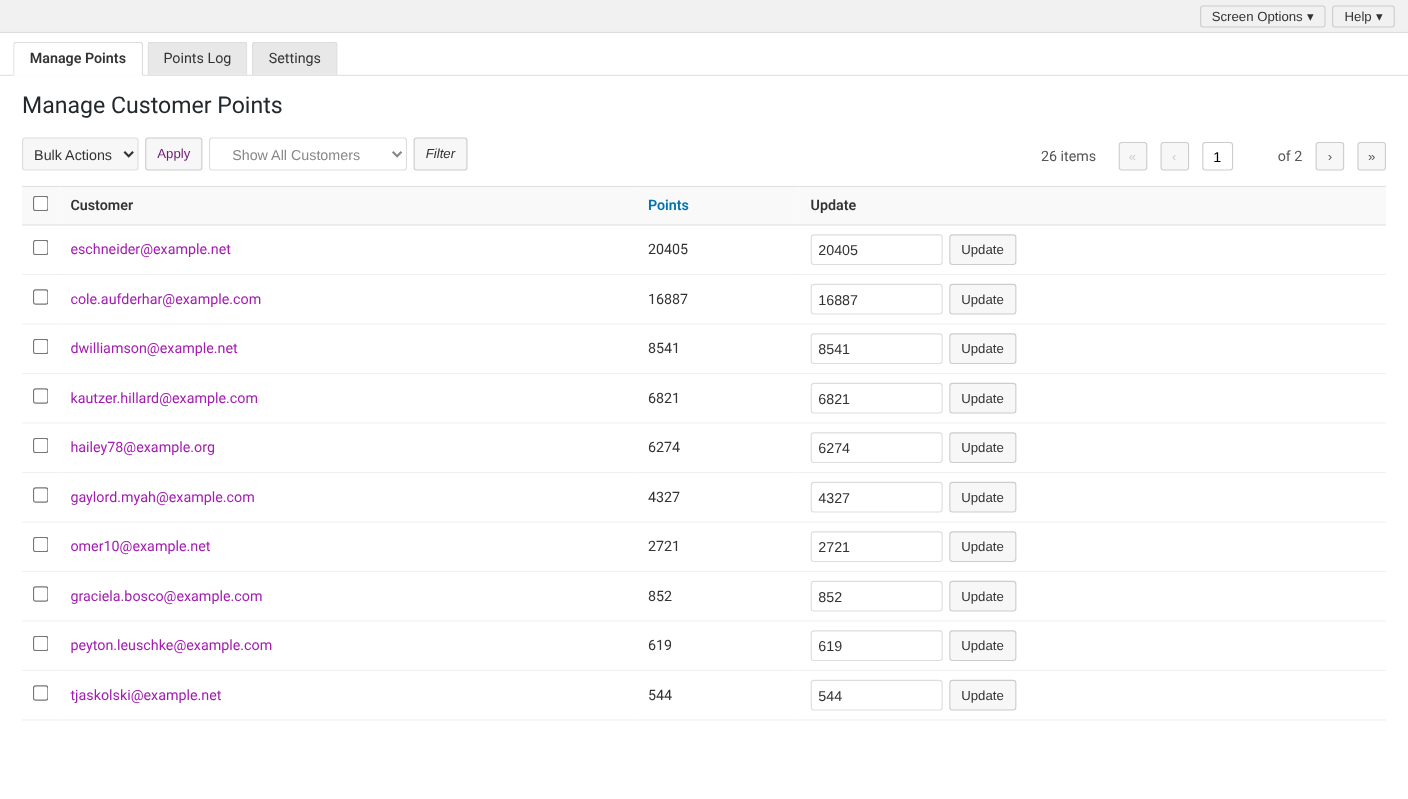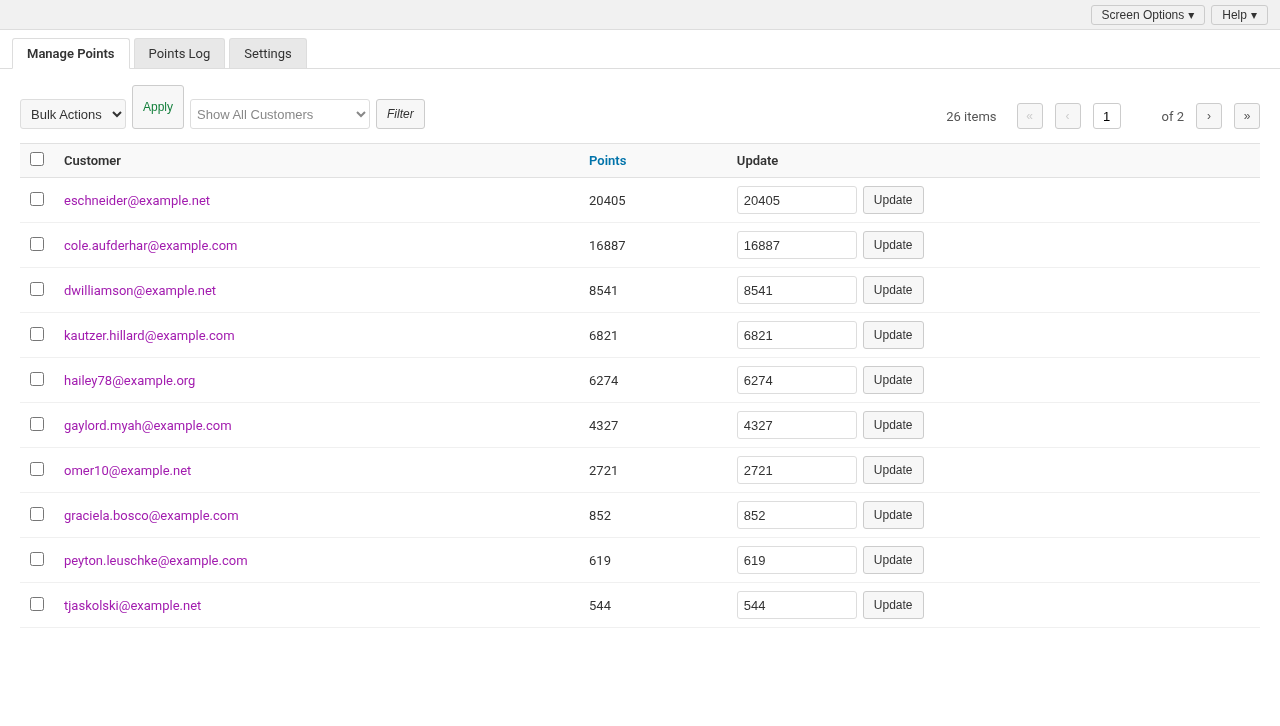--- a/index.html
+++ b/index.html
@@ -258,6 +258,7 @@
 </div>
 
 <div class="page-content">
+  <h1 class="page-title">Manage Customer Points</h1>
 
   <div class="toolbar">
     <select class="bulk-actions-select">

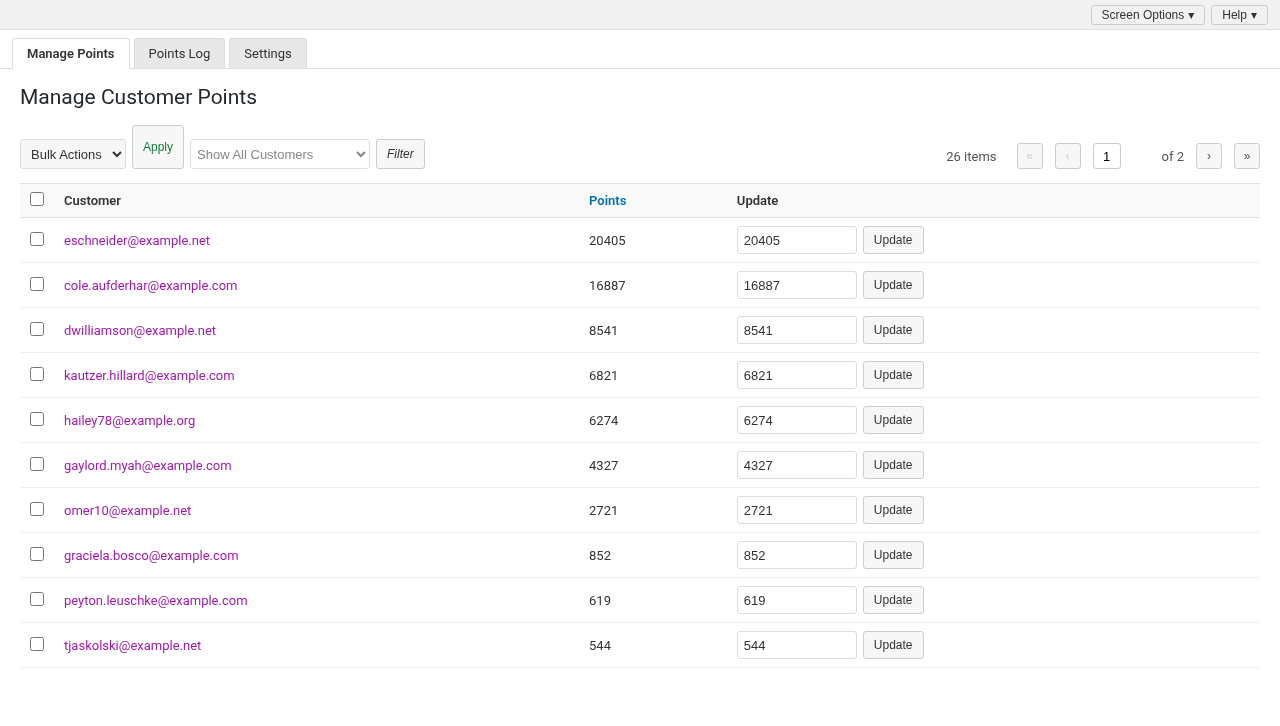--- a/index.html
+++ b/index.html
@@ -100,8 +100,8 @@
       background: #f7f7f7;
       font-size: 12px;
       cursor: pointer;
-      height: 44px;
-      color: #15803d;
+      height: 30px;
+      color: #701a75;
     }
 
     .customers-select {

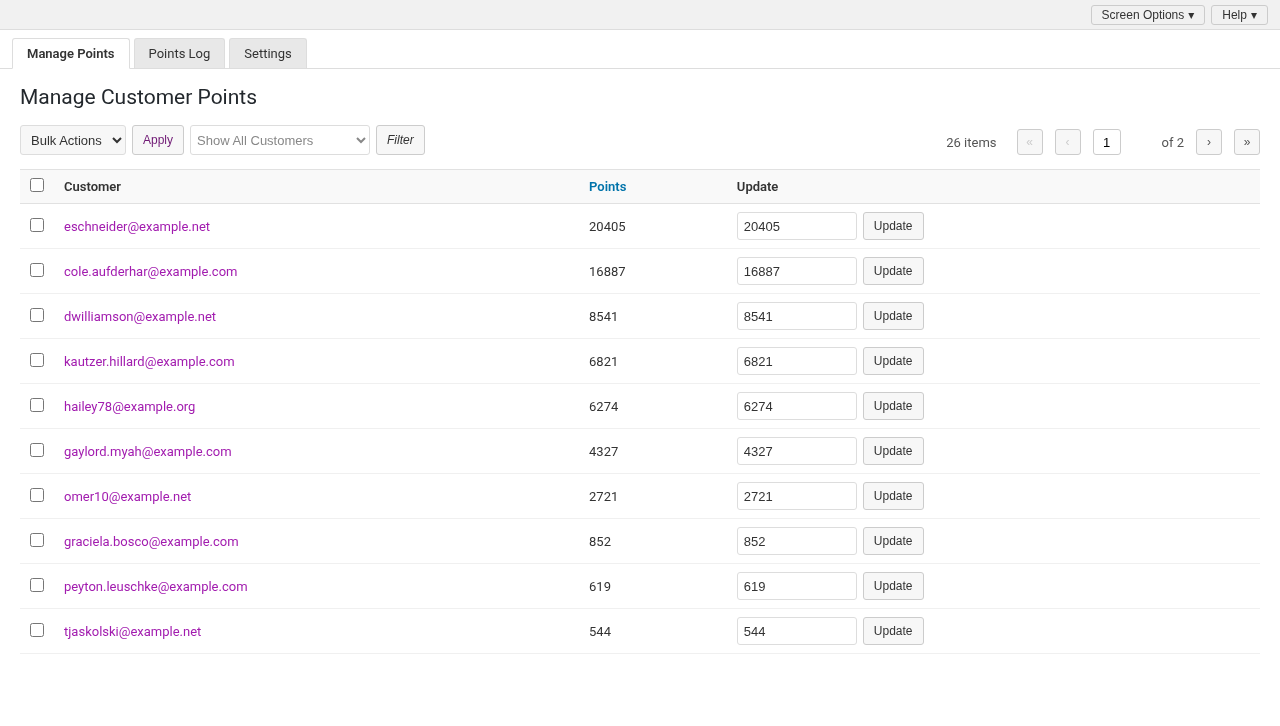--- a/index.html
+++ b/index.html
@@ -105,7 +105,7 @@
     }
 
     .customers-select {
-      padding: 4px 2px;
+      padding: 4px 16px;
       border: 1px solid #ddd;
       border-radius: 3px;
       background: #fff;

